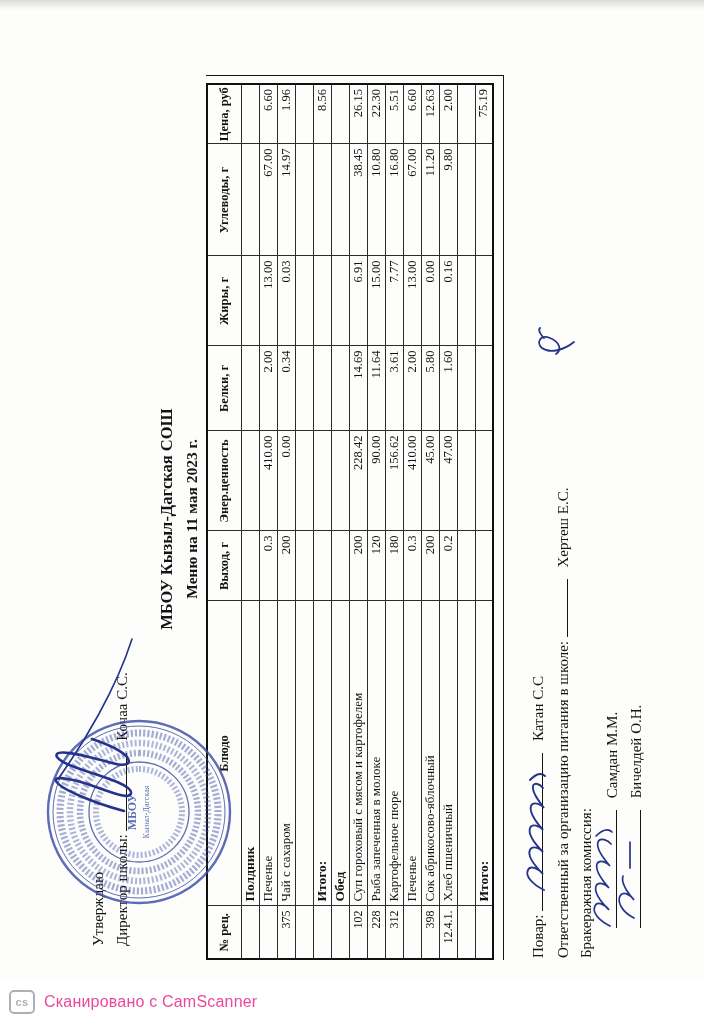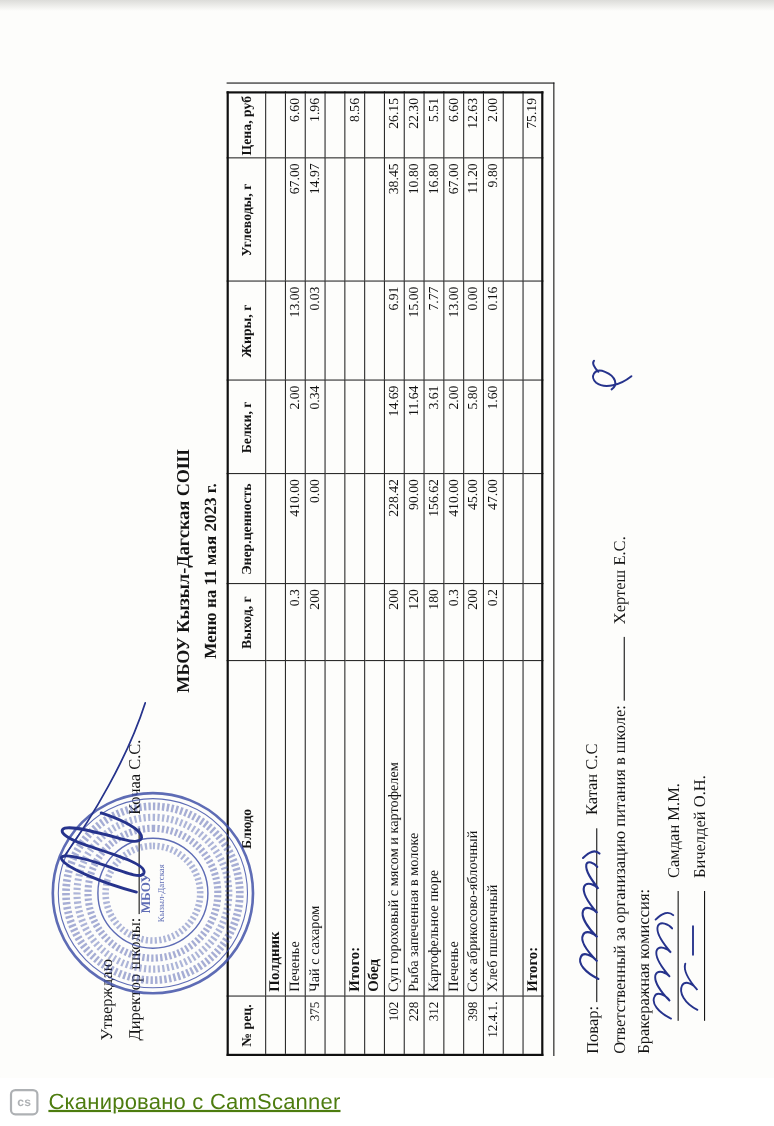--- a/index.html
+++ b/index.html
@@ -78,7 +78,7 @@
     display:flex;align-items:center;justify-content:center;
     font-size:11px;font-weight:bold;color:var(--cs-gray);letter-spacing:.3px;
   }
-  .cs-text{font-size:20px;color:#4d7c0f;letter-spacing:.2px;text-decoration:underline;}
+  .cs-text{font-size:16px;color:#ec4899;letter-spacing:.2px;}
   .stamp-wrap circle{fill:none;stroke:var(--stamp-blue);}
   .stamp-wrap text{fill:var(--stamp-blue);font-family:"Liberation Serif",serif;}
 </style>

